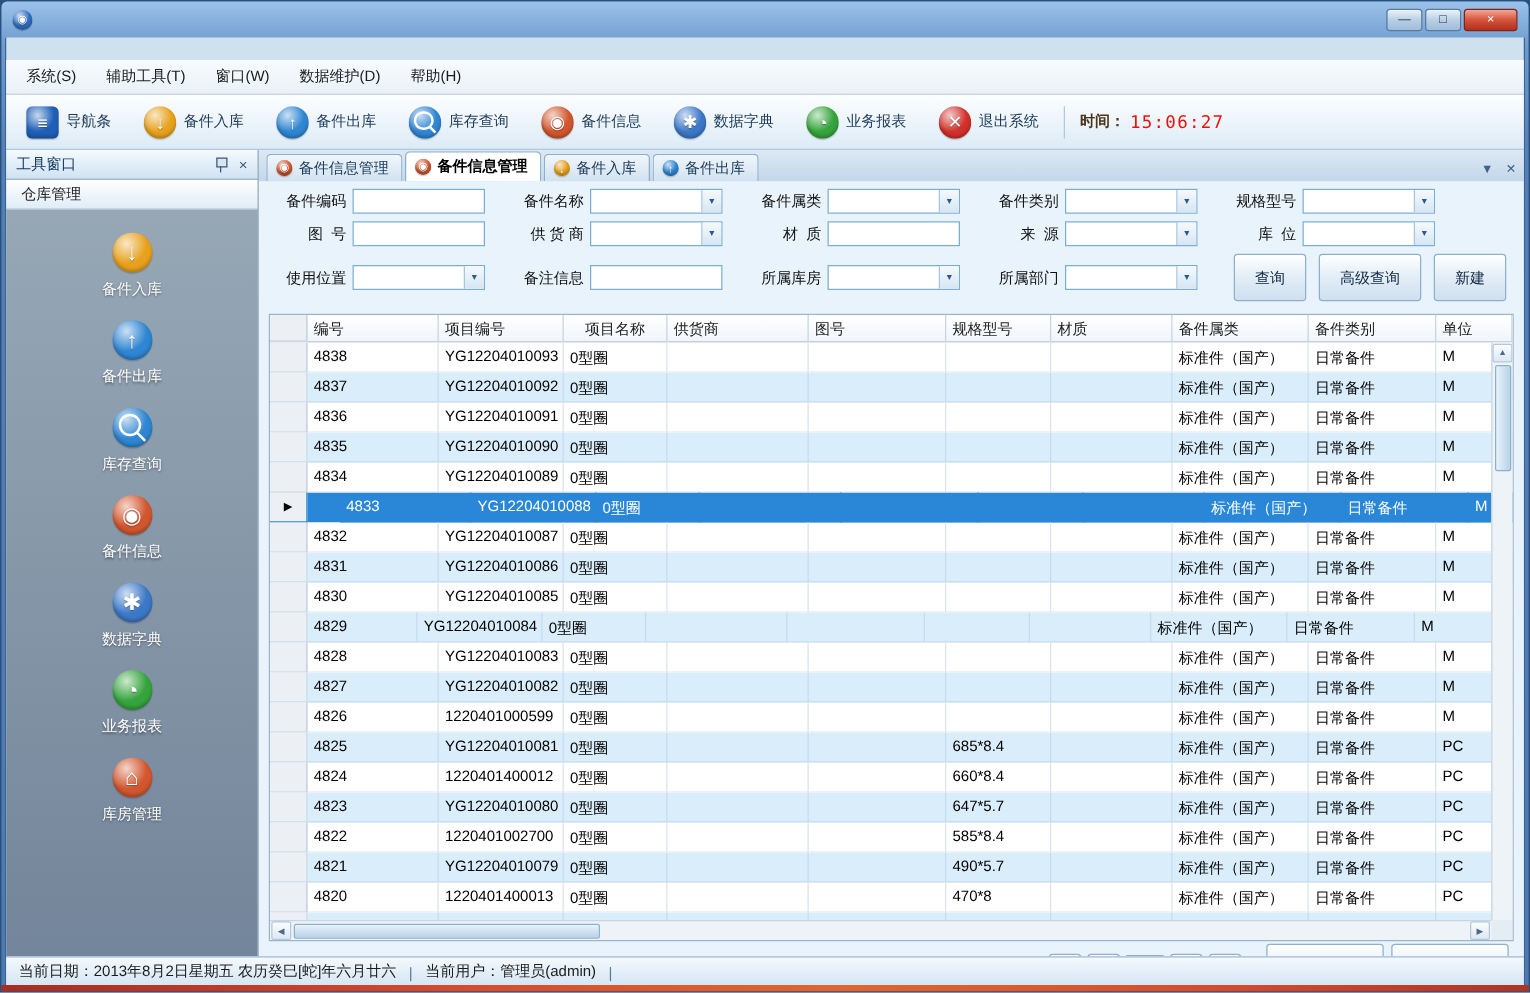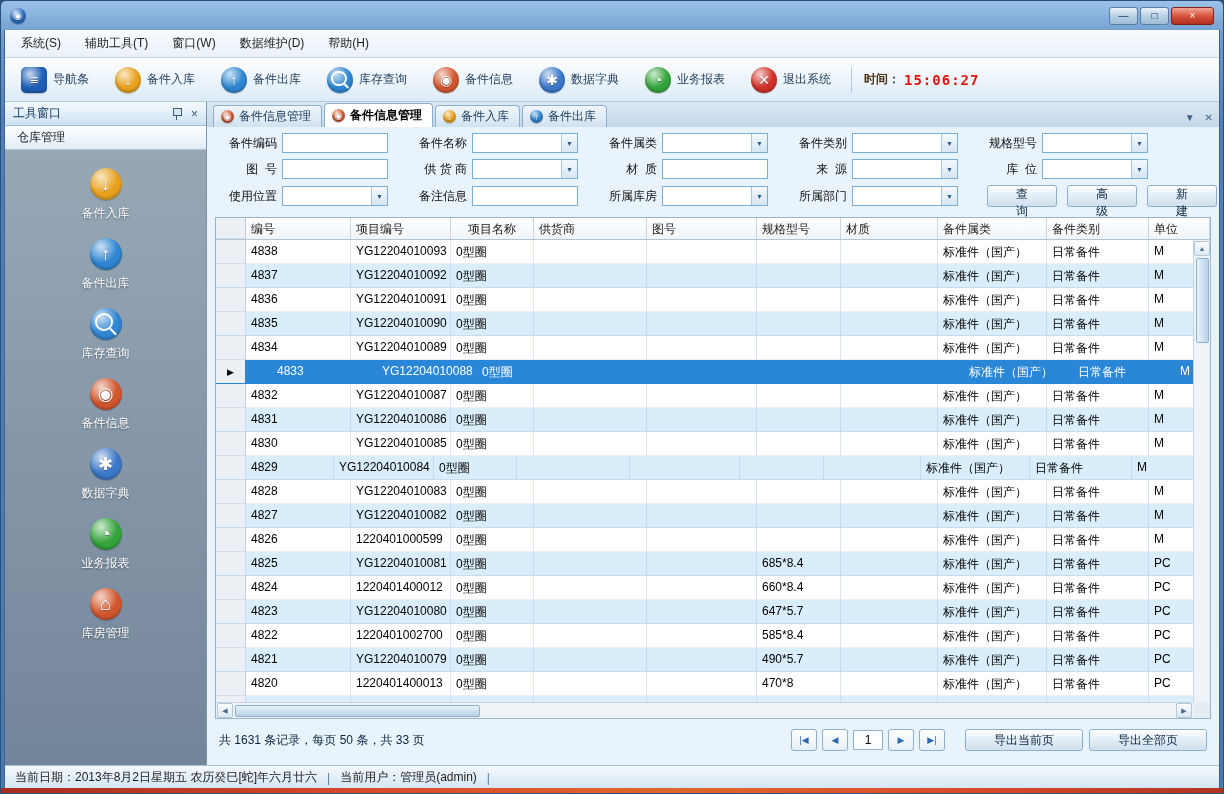--- a/index.html
+++ b/index.html
@@ -21,7 +21,7 @@
 
   .inner { flex:1; display:flex; flex-direction:column; background:#cfe0ef; border:1px solid #39659b; border-top:none; min-height:0; }
 
-  .menubar { height:28px; background:linear-gradient(180deg,#f8fbfe,#e9f1f8); border-bottom:1px solid #c6d6e6; display:flex; align-items:center; padding:0 4px; }
+  .menubar { height:28px; background:linear-gradient(180deg,#f8fbfe,#e9f1f8); border-bottom:1px solid #c6d6e6; display:flex; align-items:center; padding:0 4px;margin-top:18px; }
   .menu-item { padding:4px 12px; color:#1c1c1c; cursor:default; }
 
   .toolbar { height:44px; background:linear-gradient(180deg,#fdfeff,#dcebf7); border-bottom:1px solid #b2c8dc; display:flex; align-items:center; padding:0 8px; }

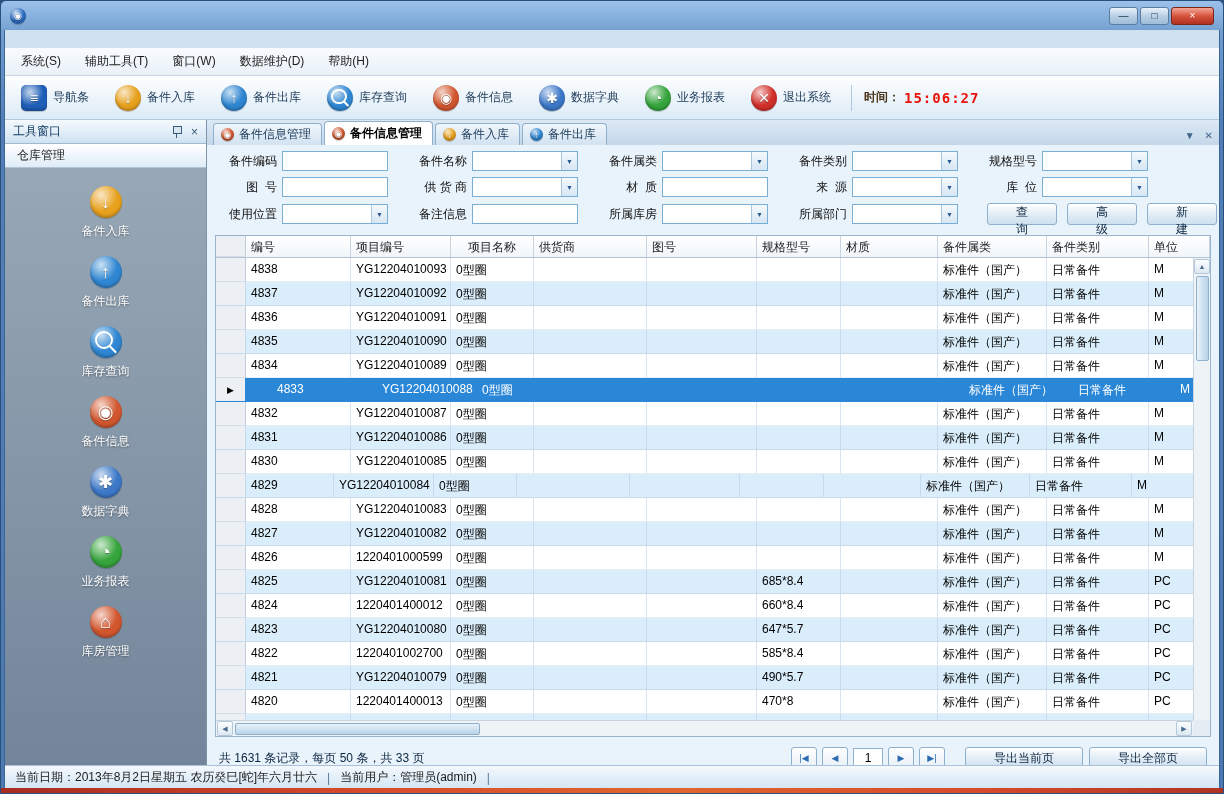--- a/index.html
+++ b/index.html
@@ -29,7 +29,7 @@
   .tb-btn { display:flex; align-items:center; gap:6px; padding:4px 8px; border-radius:3px; cursor:default; color:#1d3a57; }
   .tb-sep { width:1px; height:26px; background:#b2c8dc; margin:0 12px; }
   .tb-time { display:flex; align-items:center; gap:4px; color:#4a3318; font-weight:bold; }
-  .time-value { color:#e8130c; font-family:"DejaVu Sans Mono","Liberation Mono",monospace; font-size:14px; font-weight:bold; letter-spacing:1px; }
+  .time-value { color:#e8130c; font-family:"DejaVu Sans Mono","Liberation Mono",monospace; font-size:14px; font-weight:normal; letter-spacing:1px; }
 
   .ball { position:relative; flex:none; border-radius:50%; display:inline-flex; align-items:center; justify-content:center;
     color:#fff; text-shadow:0 1px 1px rgba(0,0,0,.35);

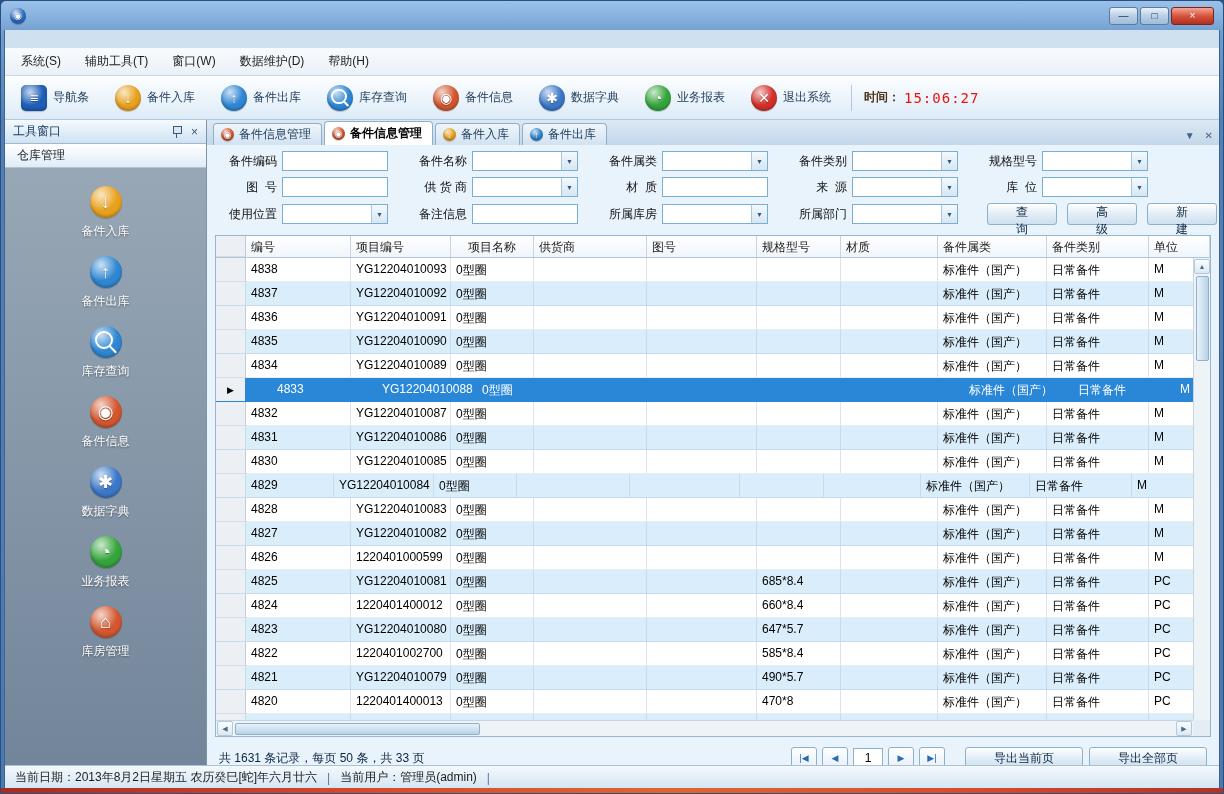--- a/index.html
+++ b/index.html
@@ -73,7 +73,7 @@
   .carrow { position:absolute; right:0; top:0; width:16px; height:18px; display:flex; align-items:center; justify-content:center;
     font-size:7px; color:#2a5a8e; background:linear-gradient(180deg,#f4f9fd,#d6e6f3); border-left:1px solid #a8c6de; }
   .form-buttons { display:flex; gap:10px; margin-left:12px; }
-  .btn { height:22px; padding:0 28px; font-size:12px; font-family:inherit; color:#0c2440; cursor:default;
+  .btn { height:38px; padding:0 16px; font-size:12px; font-family:inherit; color:#0c2440; cursor:default;
     background:linear-gradient(180deg,#ffffff,#e2edf6 50%,#cfe0ef); border:1px solid #8fb0cc; border-radius:3px; }
 
   .grid-wrap { position:relative; height:502px; flex:none; border:1px solid #9ab4cc; background:#fff; overflow:hidden; }

